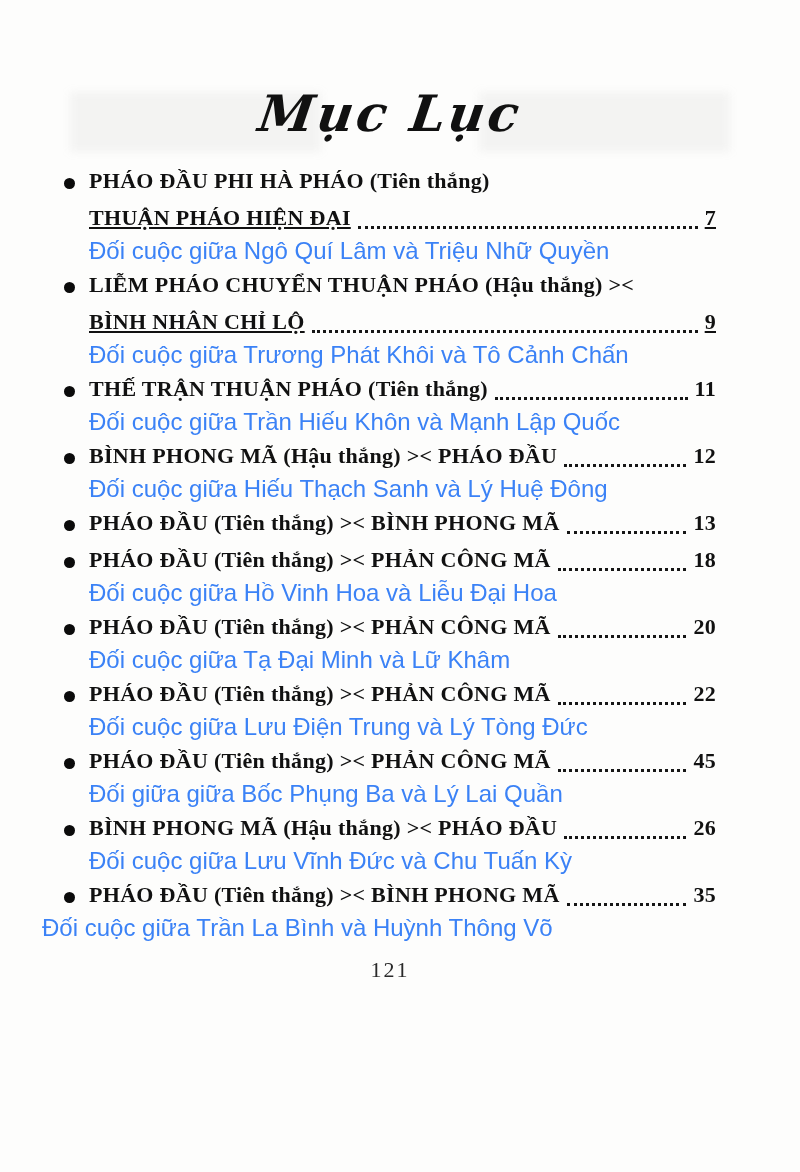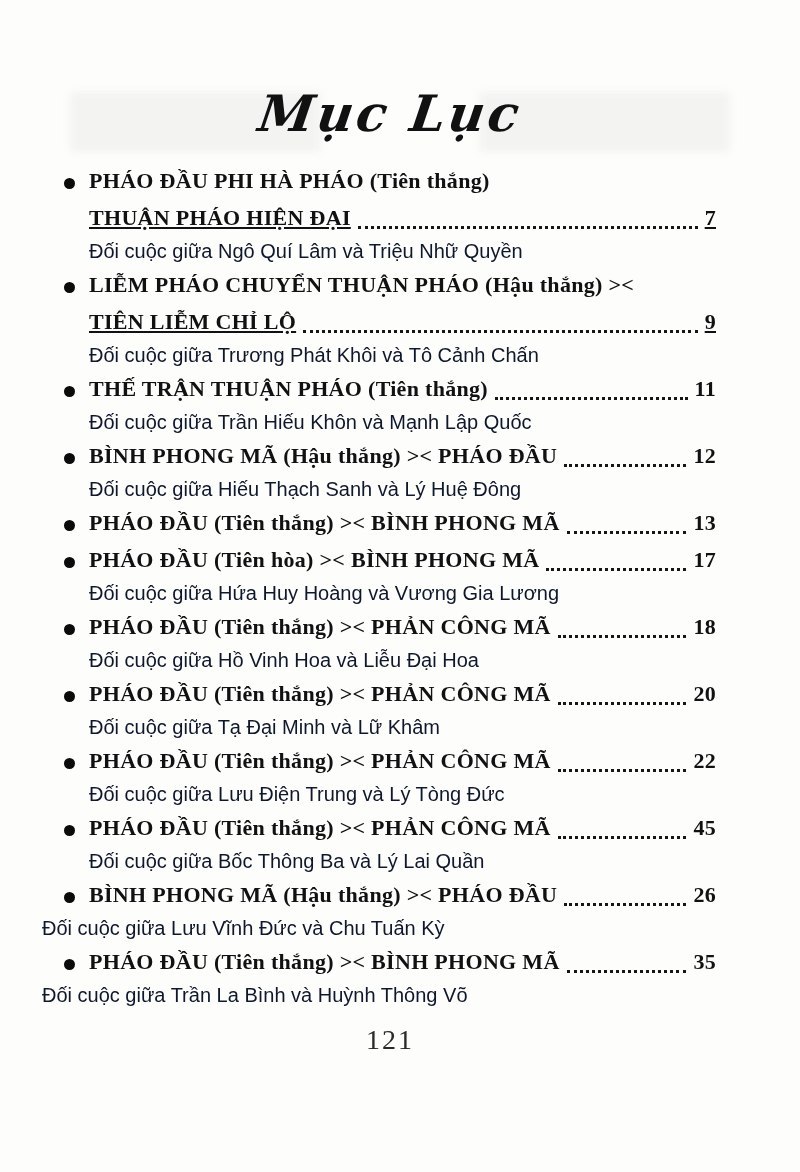--- a/index.html
+++ b/index.html
@@ -79,10 +79,10 @@
   }
   .subtitle {
     font-family: "Liberation Sans", sans-serif;
-    font-size: 20px;
+    font-size: 24px;
     line-height: 30px;
     padding-left: 25px;
-    color: #0f172a;
+    color: #3b82f6;
     white-space: nowrap;
   }
   

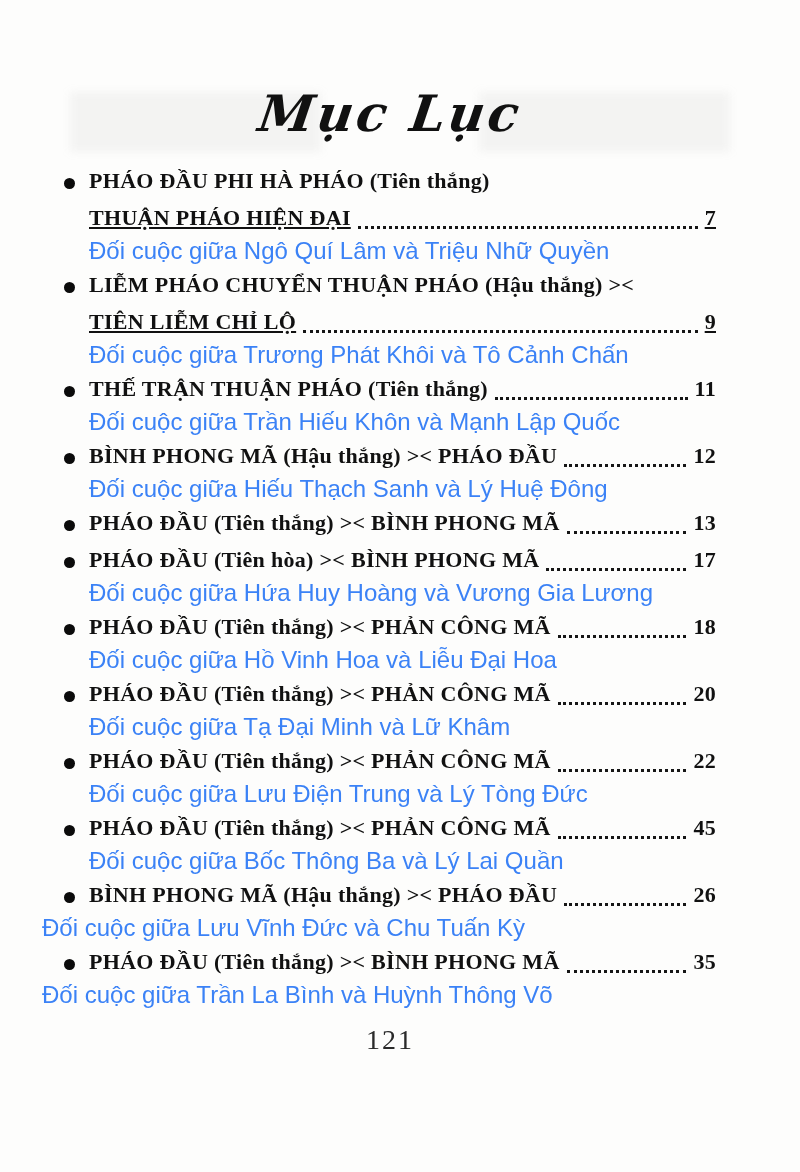--- a/index.html
+++ b/index.html
@@ -128,7 +128,7 @@
           <span class="title-text">LIỄM PHÁO CHUYỂN THUẬN PHÁO (Hậu thắng) &gt;&lt;</span>
         </div>
         <div class="title-line cont">
-          <span class="title-text">TIÊN LIỄM CHỈ LỘ</span>
+          <span class="title-text">BÌNH NHÂN CHỈ LỘ</span>
           <span class="leader"></span>
           <span class="page-num">9</span>
         </div>

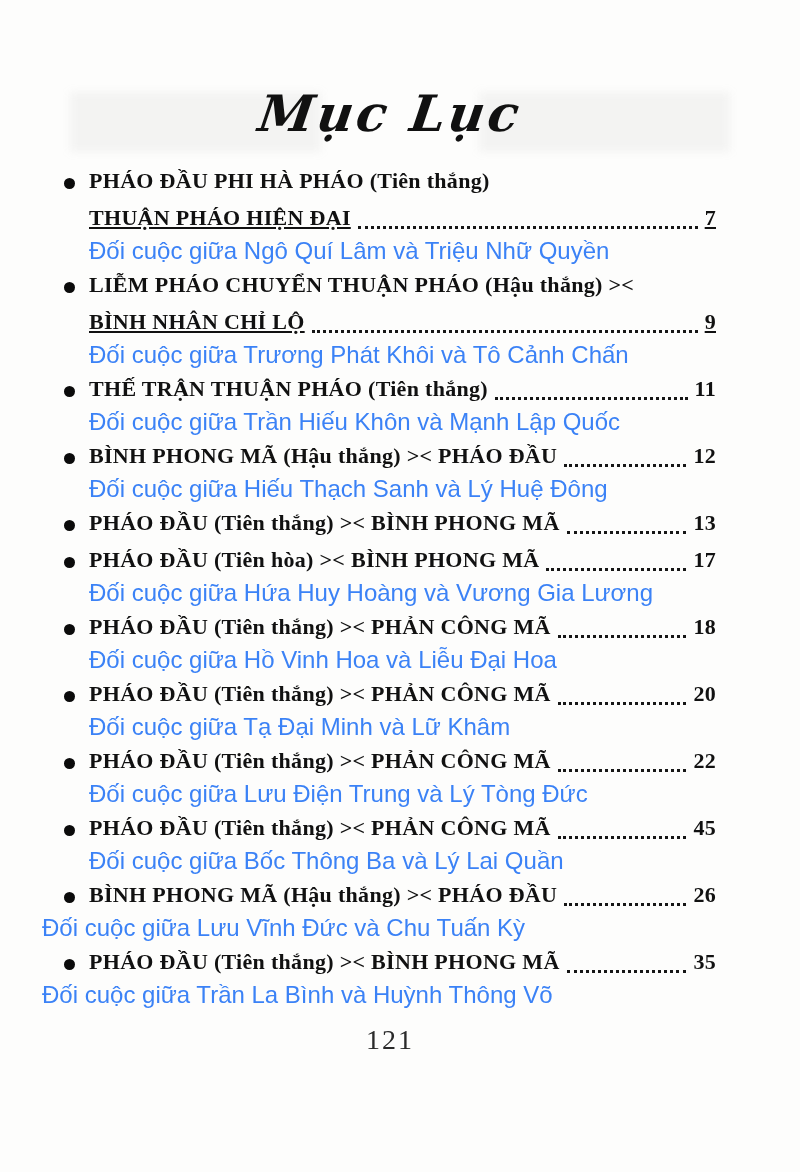--- a/index.html
+++ b/index.html
@@ -163,15 +163,6 @@
       <div class="entry">
         <div class="title-line">
           <span class="bullet"></span>
-          <span class="title-text">PHÁO ĐẦU (Tiên hòa) &gt;&lt; BÌNH PHONG MÃ</span>
-          <span class="leader"></span>
-          <span class="page-num">17</span>
-        </div>
-        <div class="subtitle">Đối cuộc giữa Hứa Huy Hoàng và Vương Gia Lương</div>
-      </div>
-      <div class="entry">
-        <div class="title-line">
-          <span class="bullet"></span>
           <span class="title-text">PHÁO ĐẦU (Tiên thắng) &gt;&lt; PHẢN CÔNG MÃ</span>
           <span class="leader"></span>
           <span class="page-num">18</span>

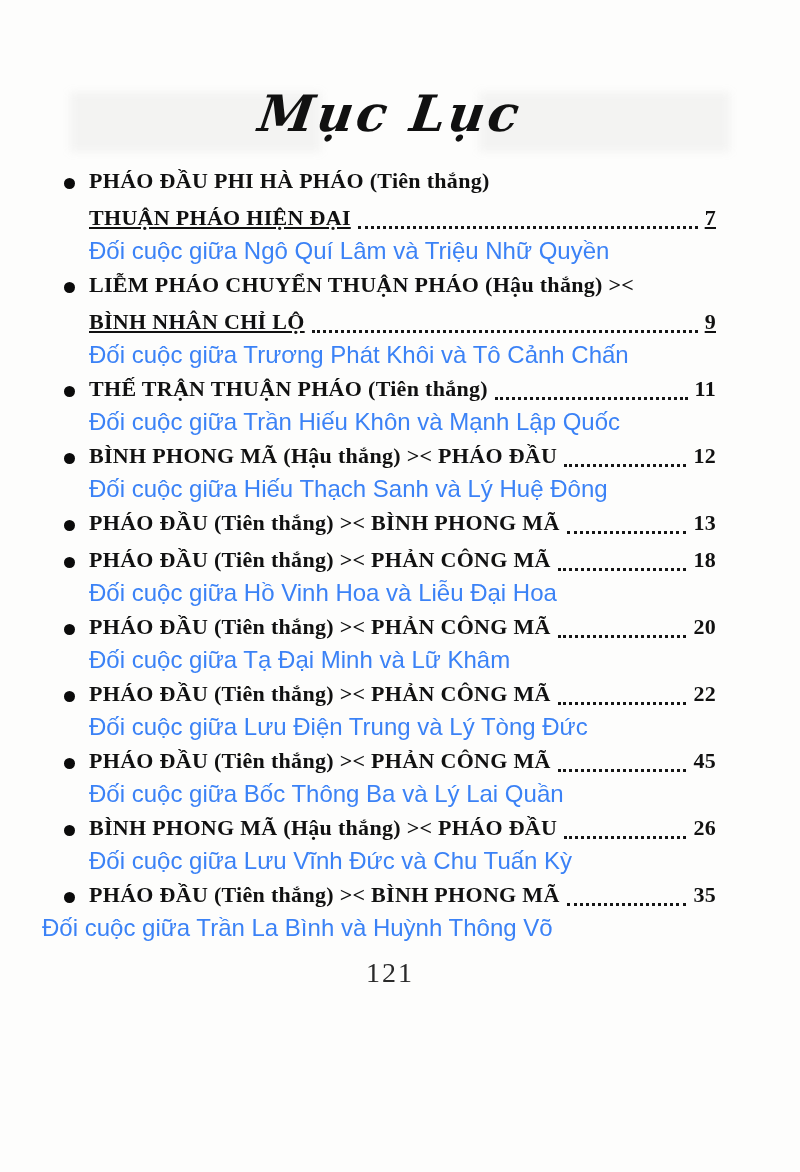--- a/index.html
+++ b/index.html
@@ -194,7 +194,7 @@
           <span class="leader"></span>
           <span class="page-num">45</span>
         </div>
-        <div class="subtitle">Đối cuộc giữa Bốc Thông Ba và Lý Lai Quần</div>
+        <div class="subtitle">Đối giữa giữa Bốc Phụng Ba và Lý Lai Quần</div>
       </div>
       <div class="entry">
         <div class="title-line">

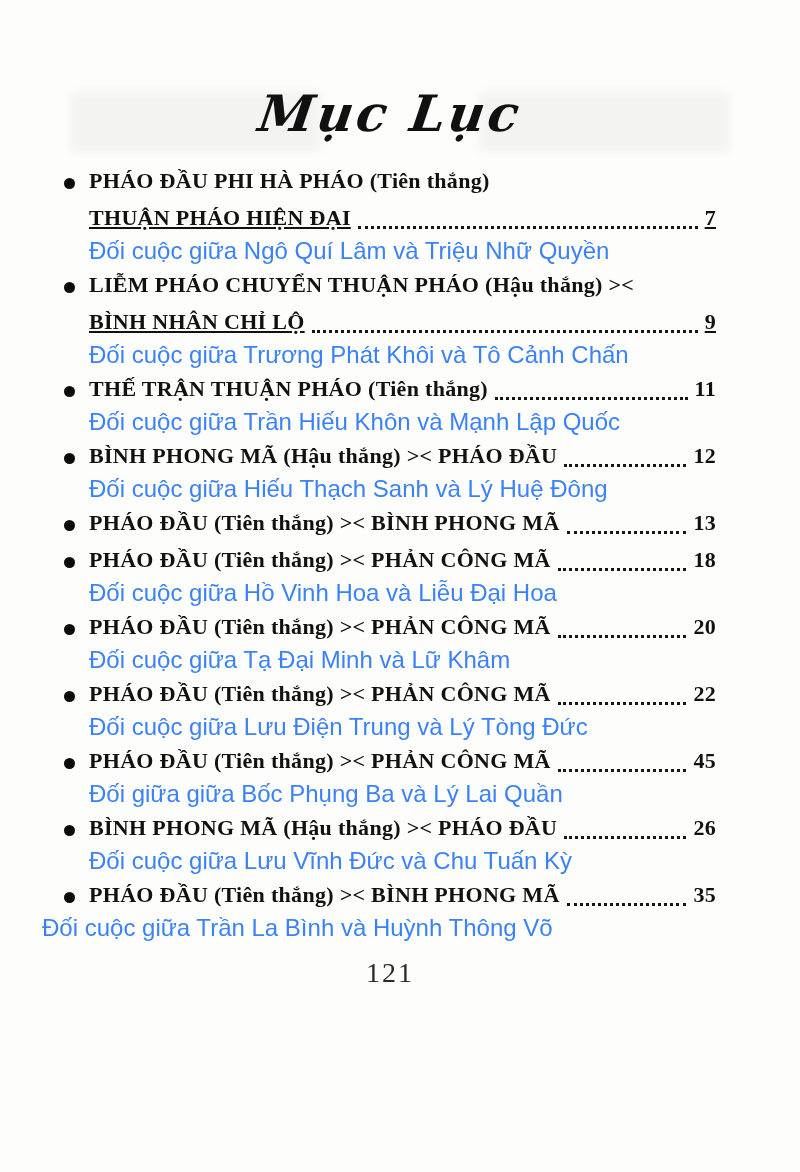--- a/index.html
+++ b/index.html
@@ -96,7 +96,7 @@
     margin-top: 14px;
     text-align: center;
     font-family: "Liberation Serif", serif;
-    font-size: 28px;
+    font-size: 22px;
     letter-spacing: 2px;
     color: #2a2a2a;
   }

